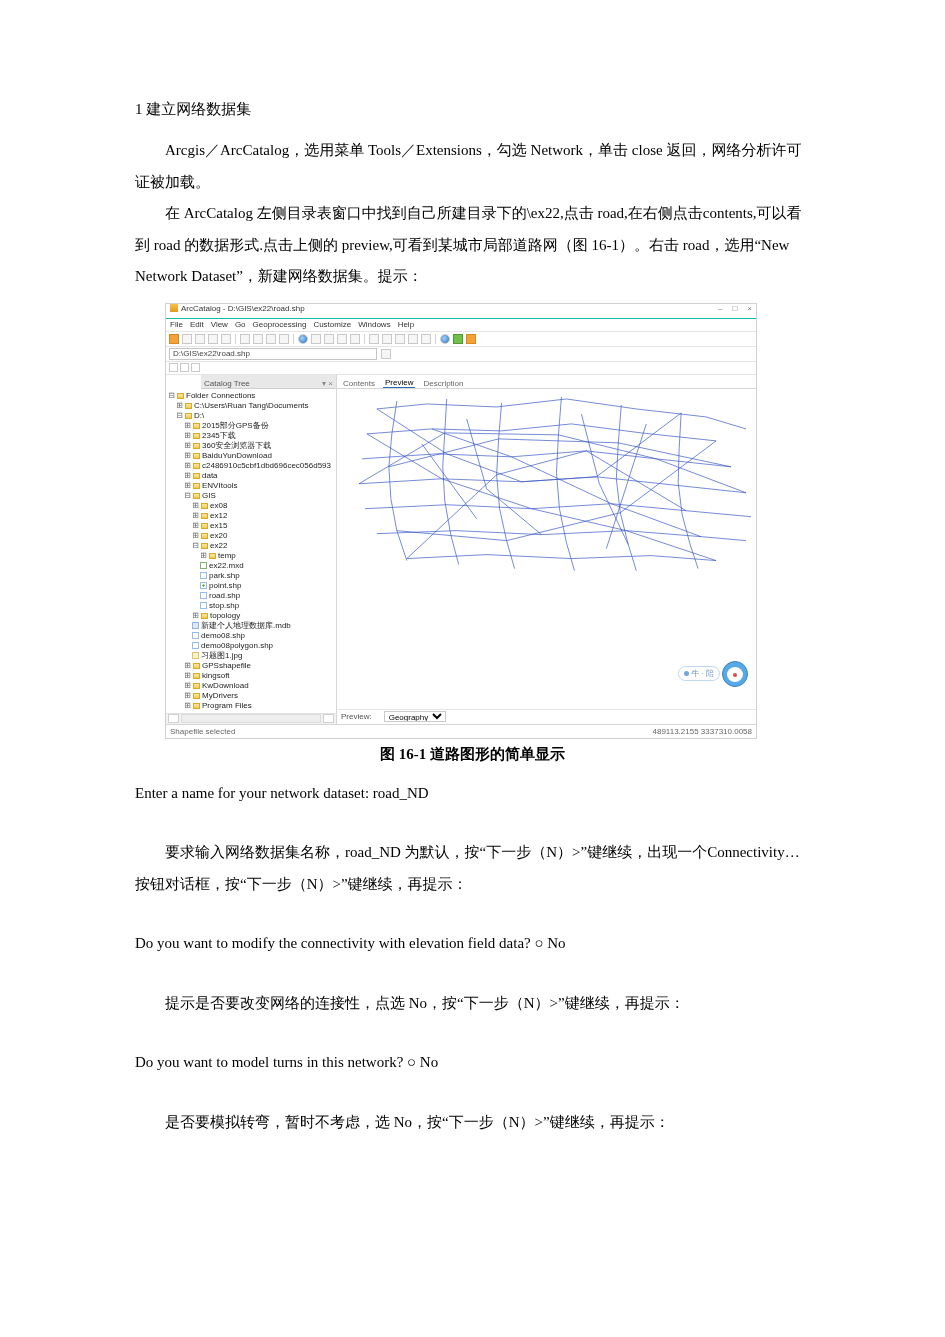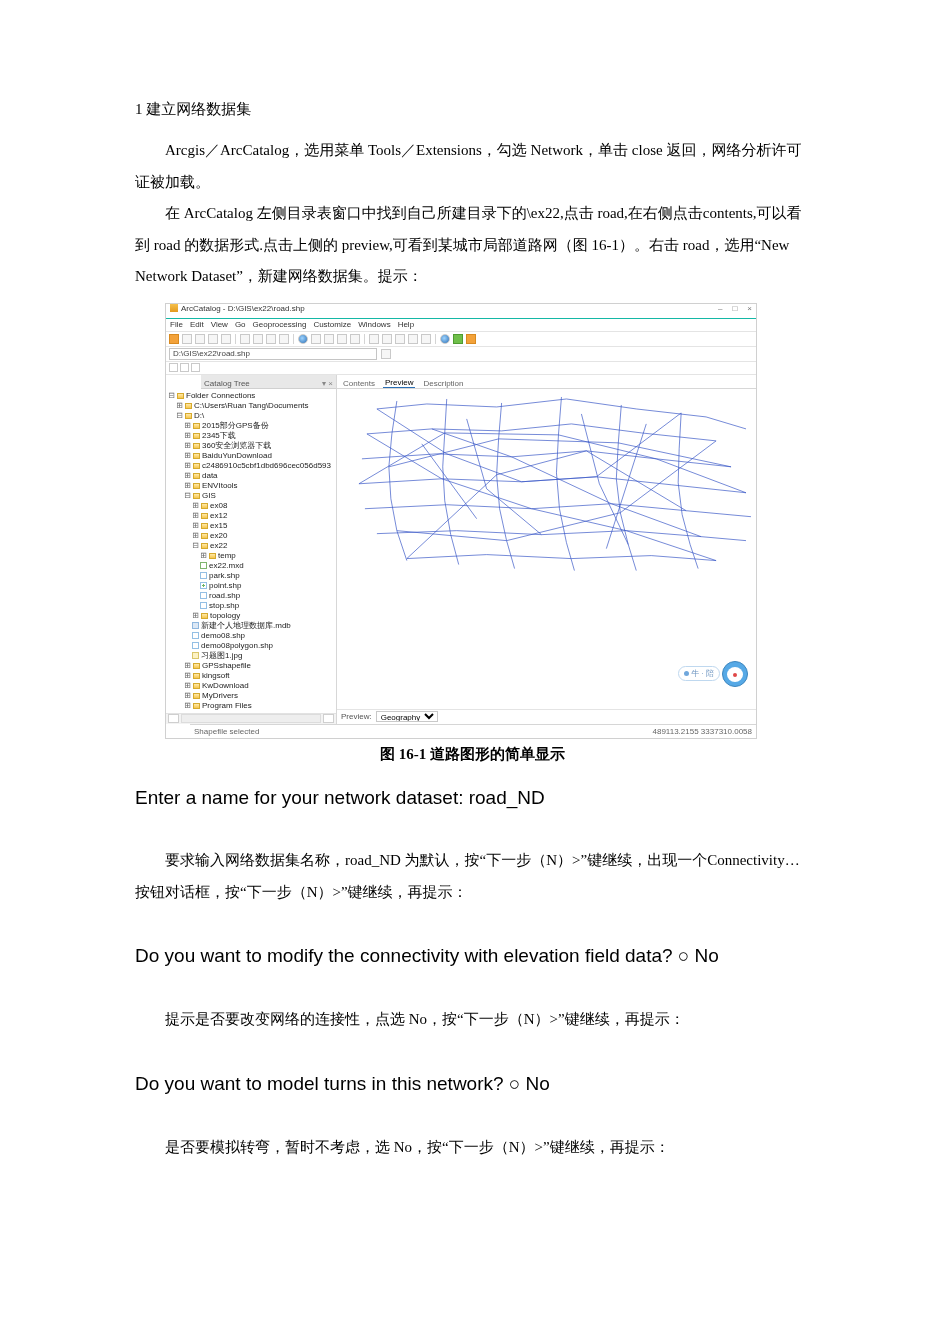--- a/index.html
+++ b/index.html
@@ -206,7 +206,7 @@
     display:flex;
     align-items:center;
     padding:0 4px;
-    gap:4px;
+    gap:12px;
     border-top:1px solid #e4e4e4;
     color:#555;
   }

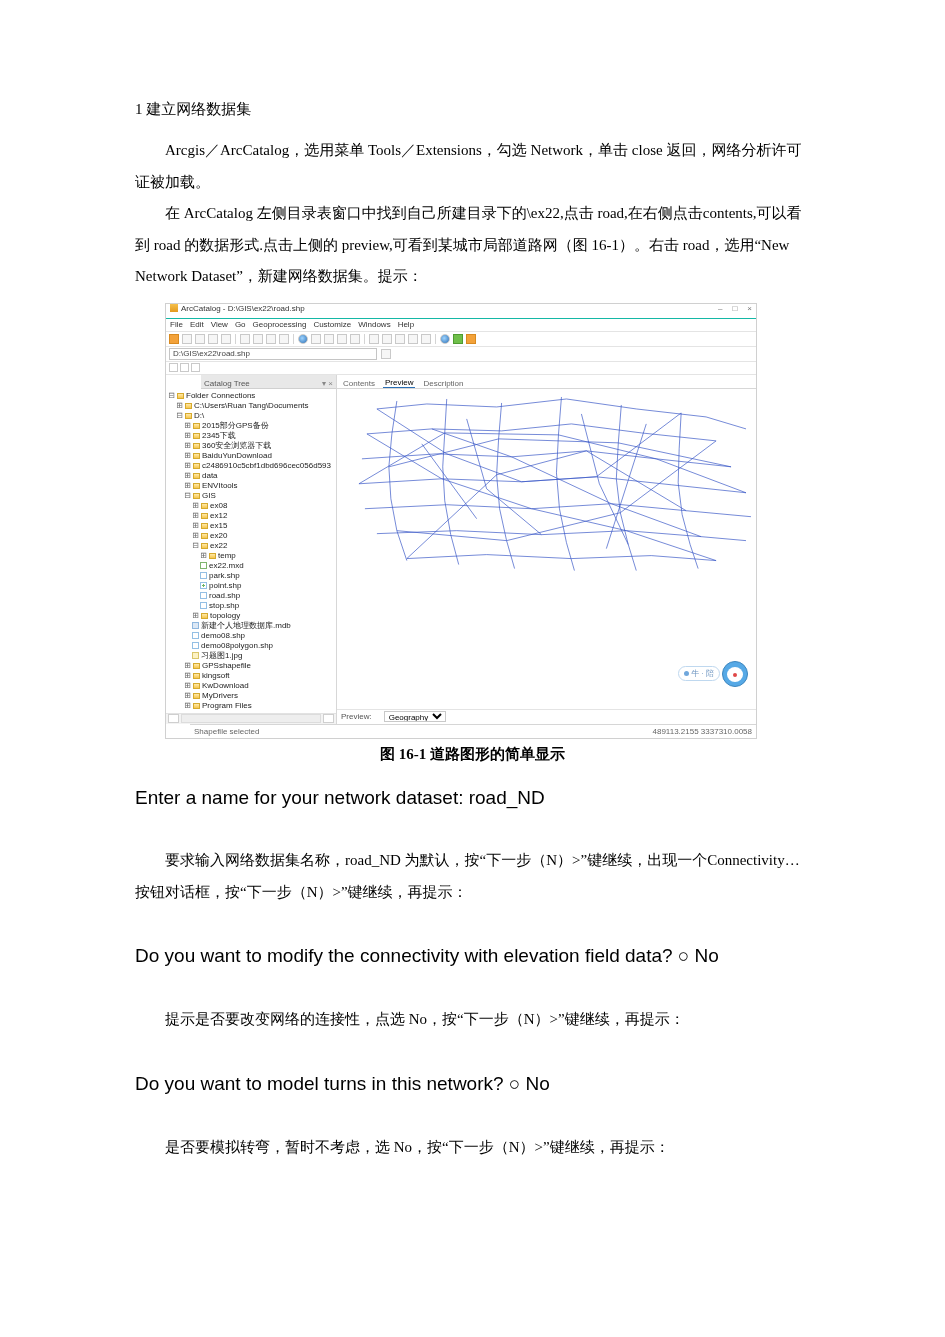--- a/index.html
+++ b/index.html
@@ -223,7 +223,6 @@
     align-items:center;
     padding:0 4px;
     color:#666;
-    margin-left:24px;
   }
   .arc-status .coords { margin-left:auto; }
 

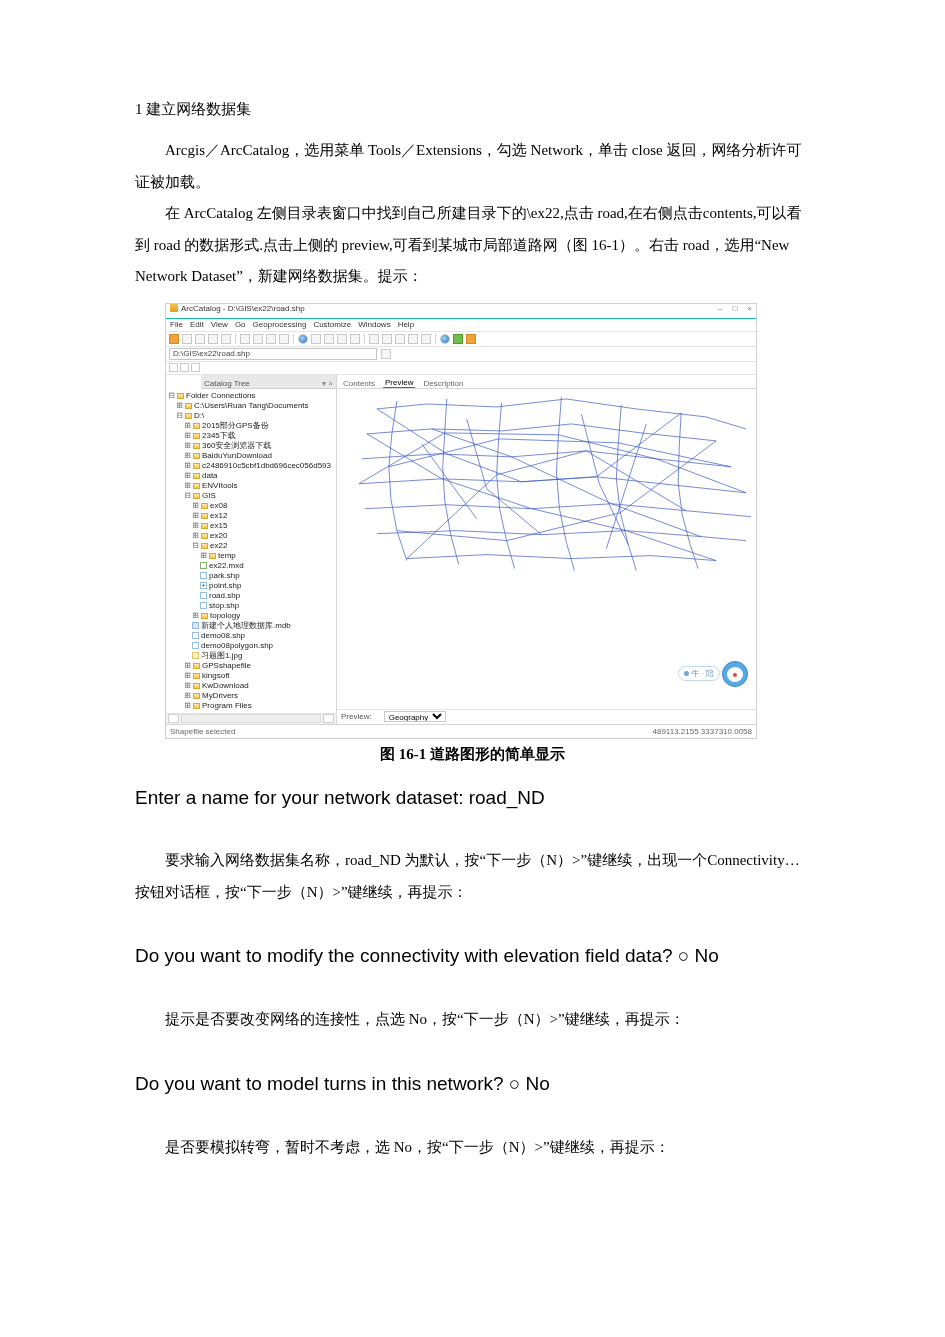--- a/index.html
+++ b/index.html
@@ -43,8 +43,8 @@
     font-weight: bold;
   }
   .prompt {
-    font-family: Liberation Sans, sans-serif;
-    font-size: 19px;
+    font-family: Liberation Serif, serif;
+    font-size: 15px;
     line-height: 2.1;
   }
 

